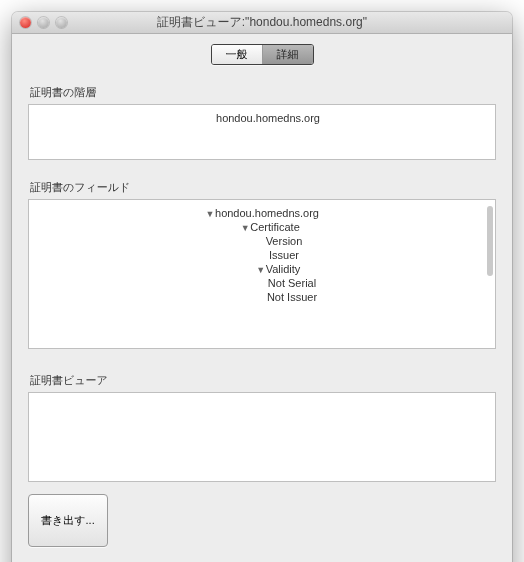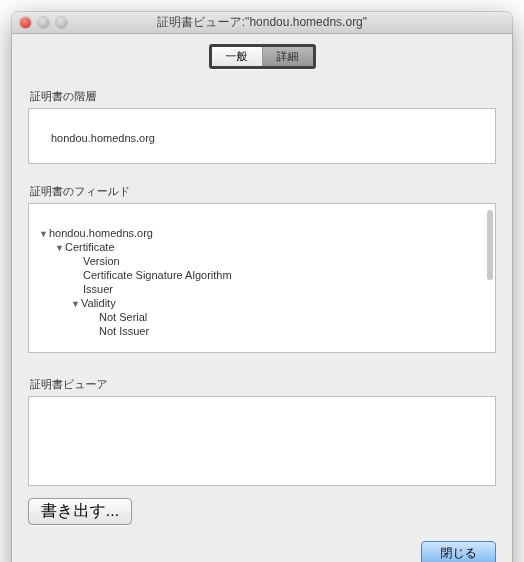--- a/index.html
+++ b/index.html
@@ -56,7 +56,7 @@
   }
   .seg-inner {
     display: flex;
-    border: 3px solid #404040;
+    border: 1px solid #404040;
     border-radius: 3px;
     overflow: hidden;
     box-shadow: 0 1px 0 rgba(255,255,255,0.6);

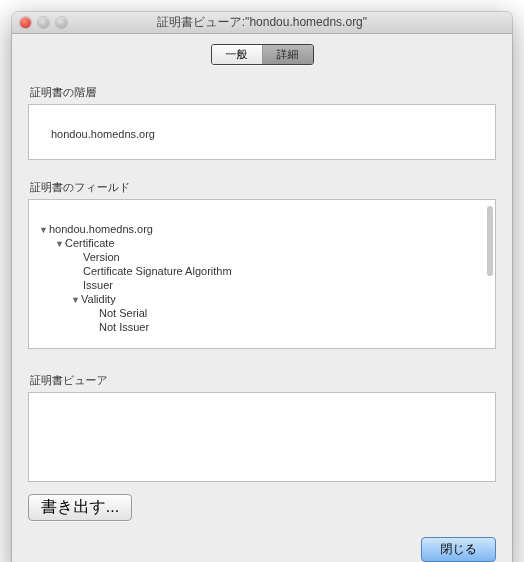--- a/index.html
+++ b/index.html
@@ -82,11 +82,12 @@
     background: #fff;
     border: 1px solid #bfbfbf;
     border-radius: 0;
-    padding: 22px 10px;
+    padding: 6px 10px;
     font-size: 11px;
     color: #333;
     overflow: auto;
     position: relative;
+    text-align: center;
   }
   .panel.hier { height: 56px; margin-bottom: 12px; }
   .panel.fields { height: 150px; margin-bottom: 24px; }

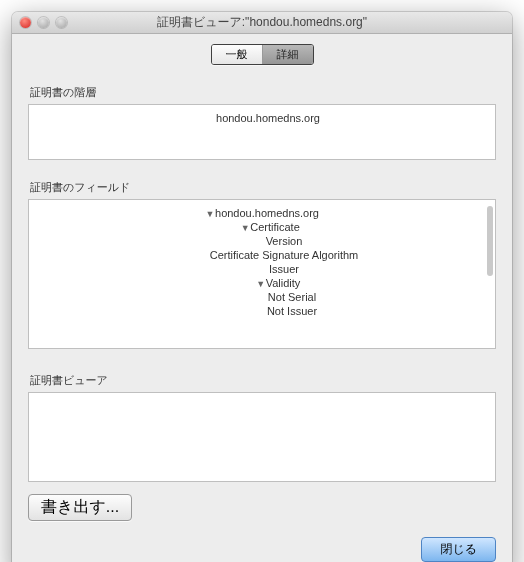--- a/index.html
+++ b/index.html
@@ -171,9 +171,6 @@
         <span>Version</span>
       </div>
       <div class="tree-row" style="padding-left:44px">
-        <span>Certificate Signature Algorithm</span>
-      </div>
-      <div class="tree-row" style="padding-left:44px">
         <span>Issuer</span>
       </div>
       <div class="tree-row" style="padding-left:32px">

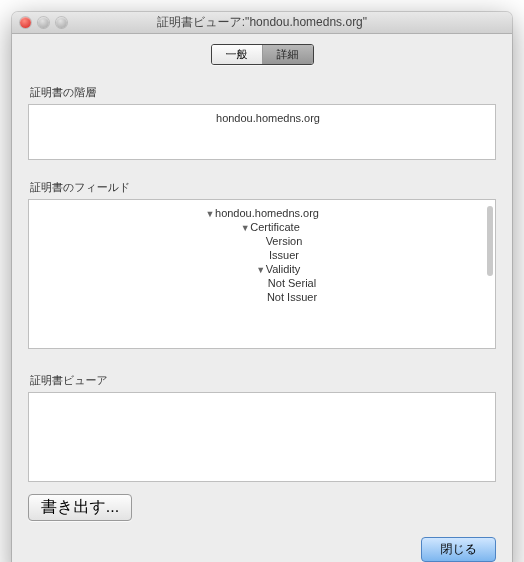--- a/index.html
+++ b/index.html
@@ -113,8 +113,8 @@
     background: linear-gradient(#fdfdfd, #e3e3e3);
     border: 1px solid #9a9a9a;
     border-radius: 4px;
-    padding: 2px 12px;
-    font-size: 16px;
+    padding: 18px 12px;
+    font-size: 11px;
     cursor: pointer;
     box-shadow: 0 1px 0 rgba(255,255,255,0.7);
   }

